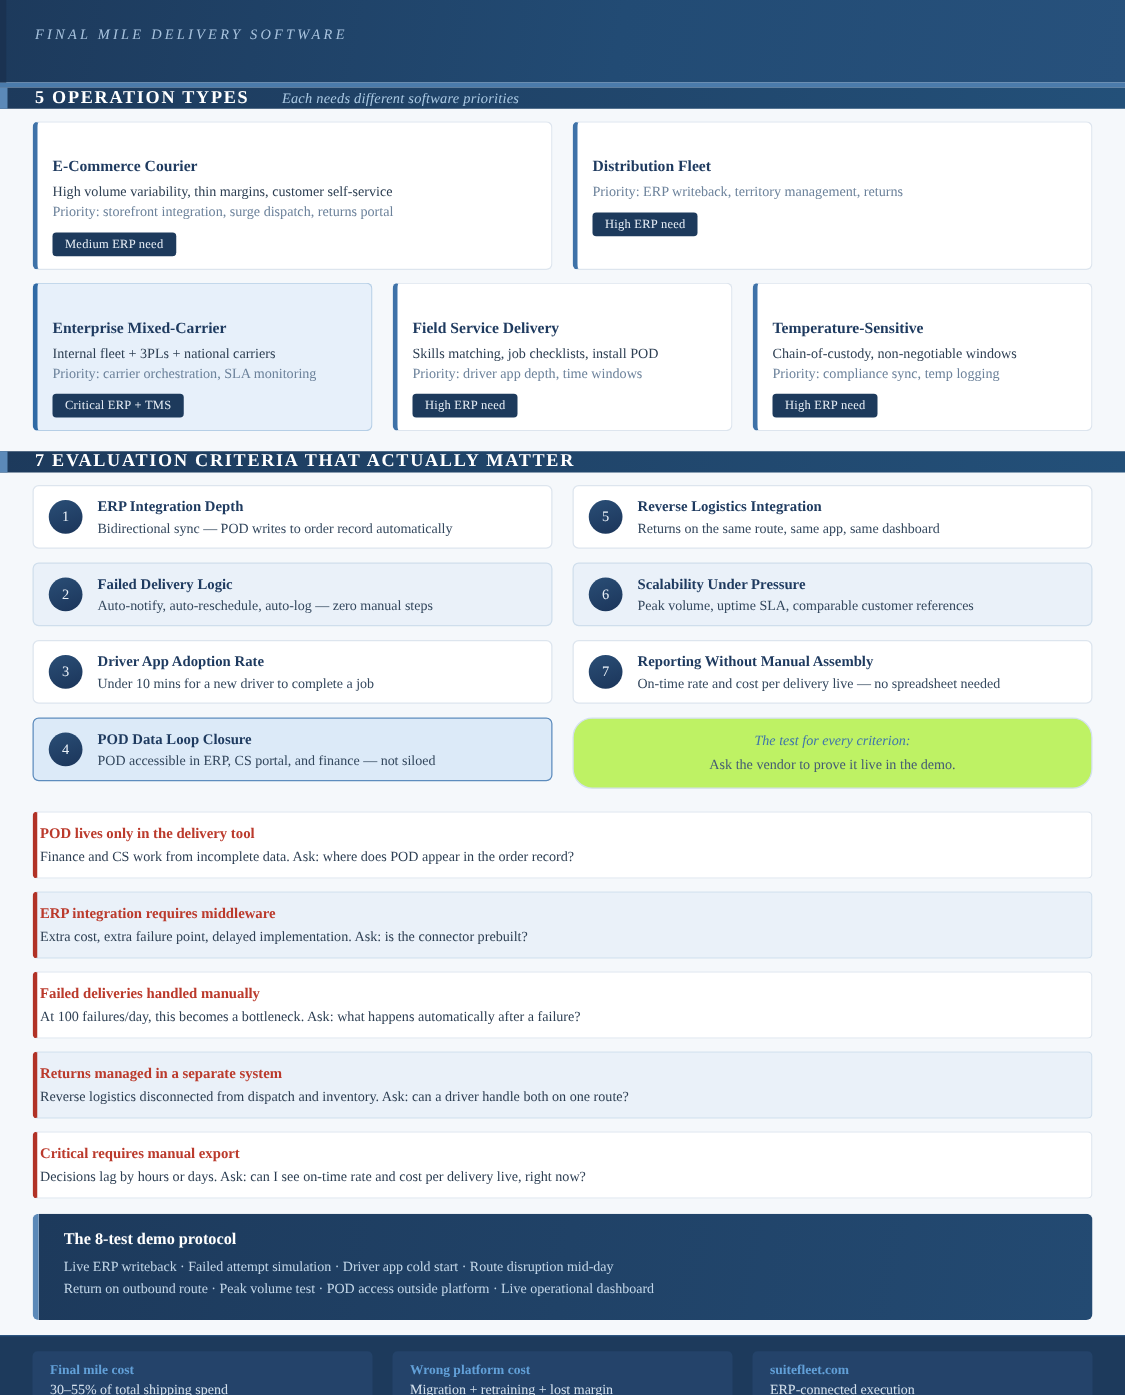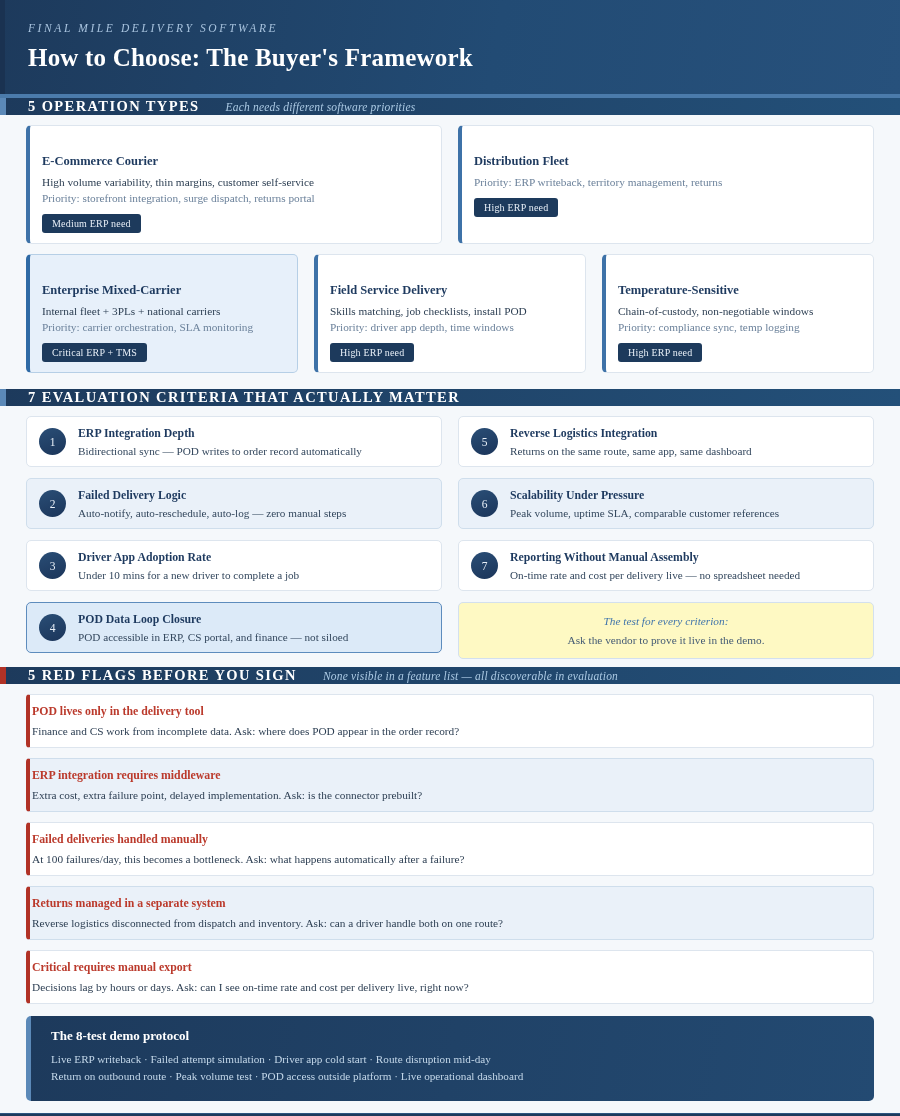--- a/index.html
+++ b/index.html
@@ -259,7 +259,6 @@
 
   <div class="header">
     <div class="eyebrow">FINAL MILE DELIVERY SOFTWARE</div>
-    <div class="title">How to Choose: The Buyer's Framework</div>
   </div>
 
   <div class="section-bar blue">

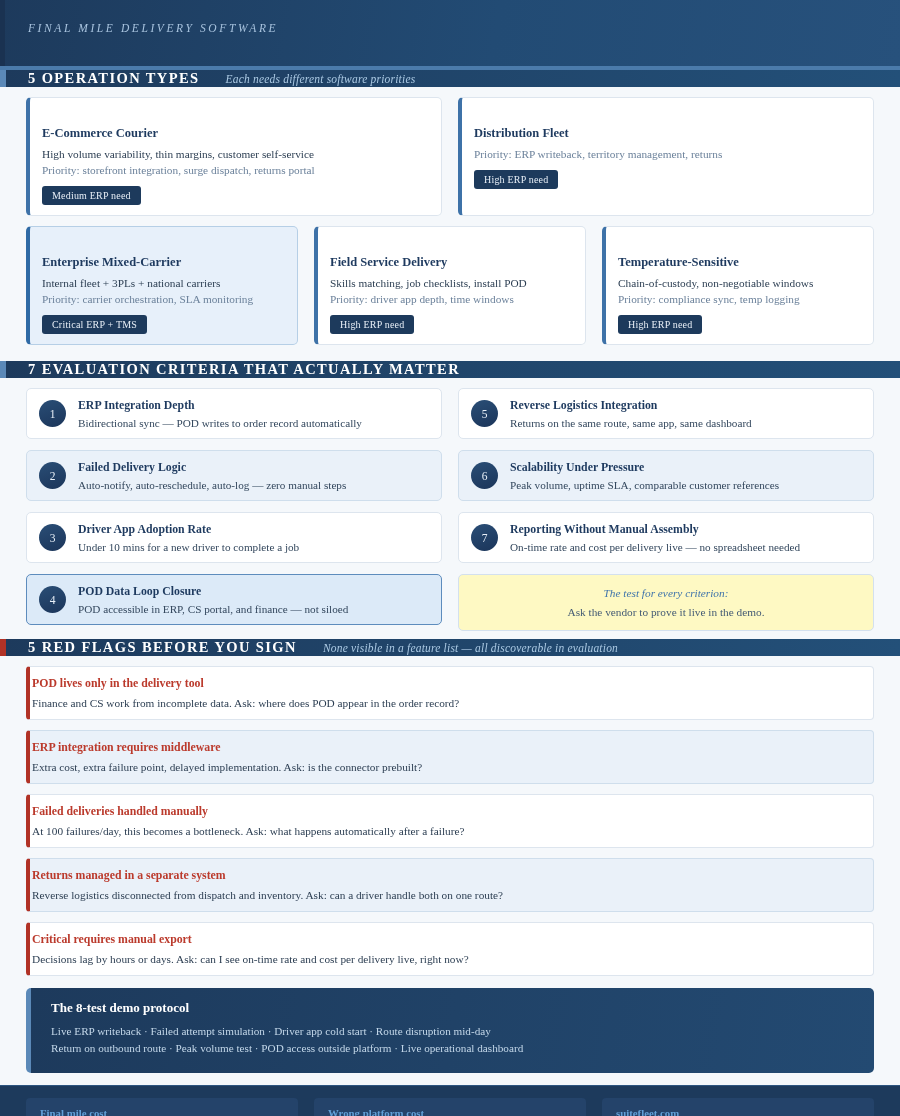--- a/index.html
+++ b/index.html
@@ -156,9 +156,9 @@
     color: #33475d;
   }
   .crit-note {
-    background: #fef9c3;
+    background: #bef264;
     border: 1px solid #d3e0ee;
-    border-radius: 5px;
+    border-radius: 16px;
     padding: 12px 12px;
     text-align: center;
     min-height: 50px;

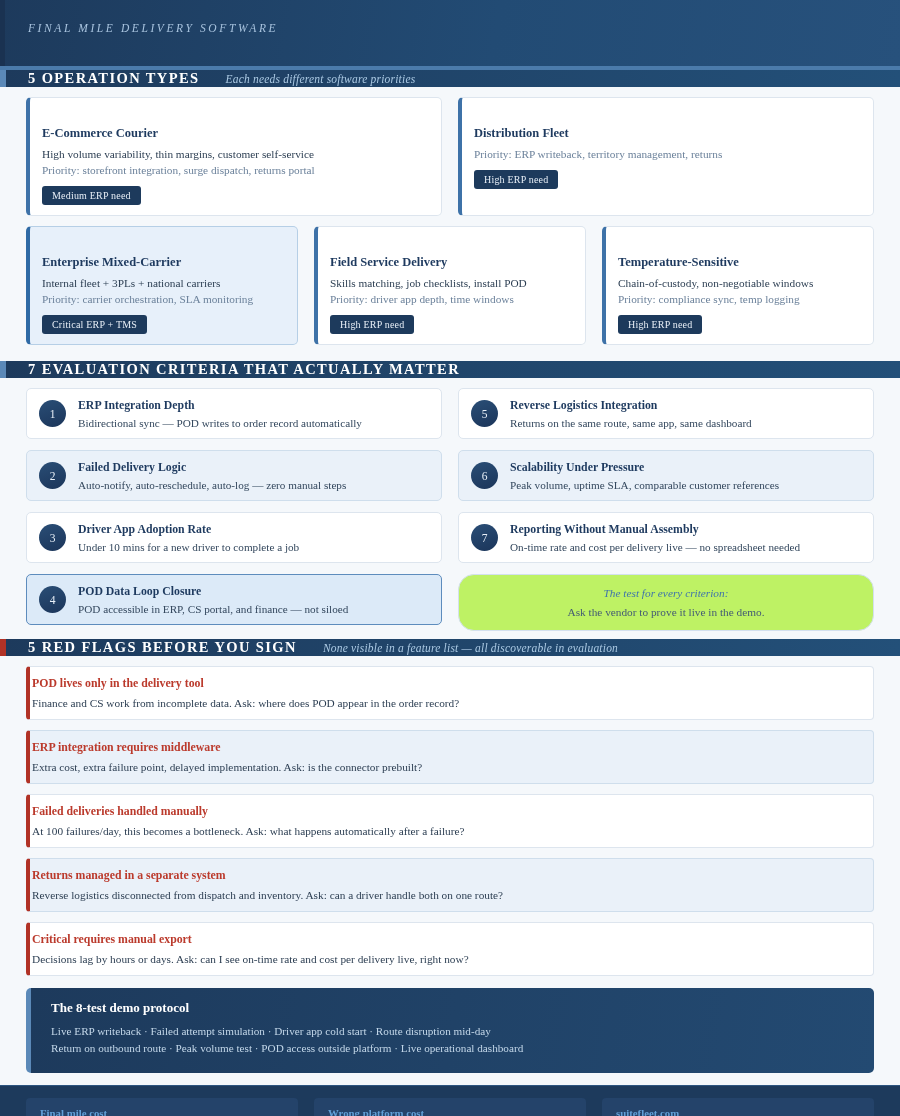--- a/index.html
+++ b/index.html
@@ -368,10 +368,6 @@
     </div>
   </div>
 
-  <div class="section-bar red">
-    <span class="section-title">5 RED FLAGS BEFORE YOU SIGN</span>
-    <span class="section-sub">None visible in a feature list — all discoverable in evaluation</span>
-  </div>
 
   <div class="flags-wrap">
     <div class="flag-card">

